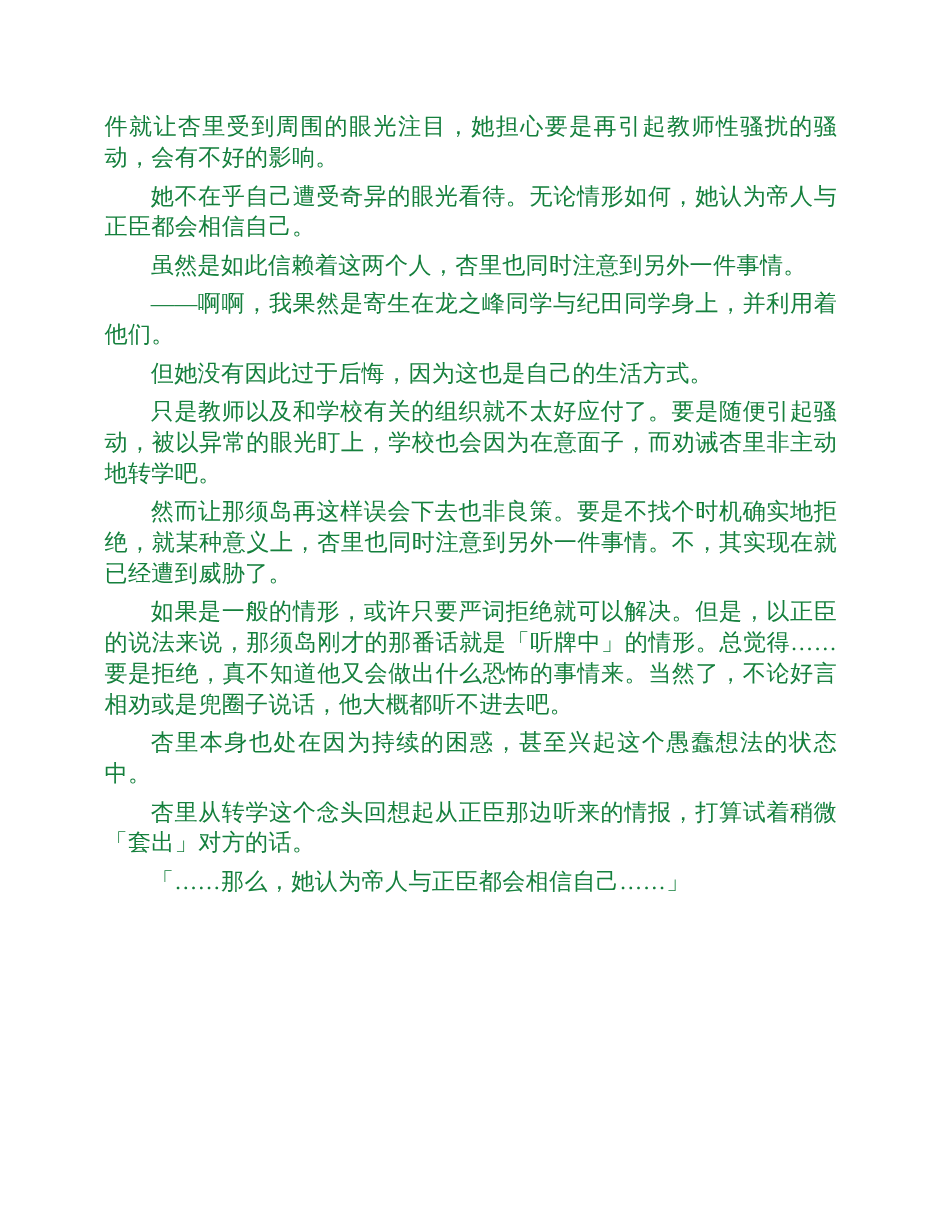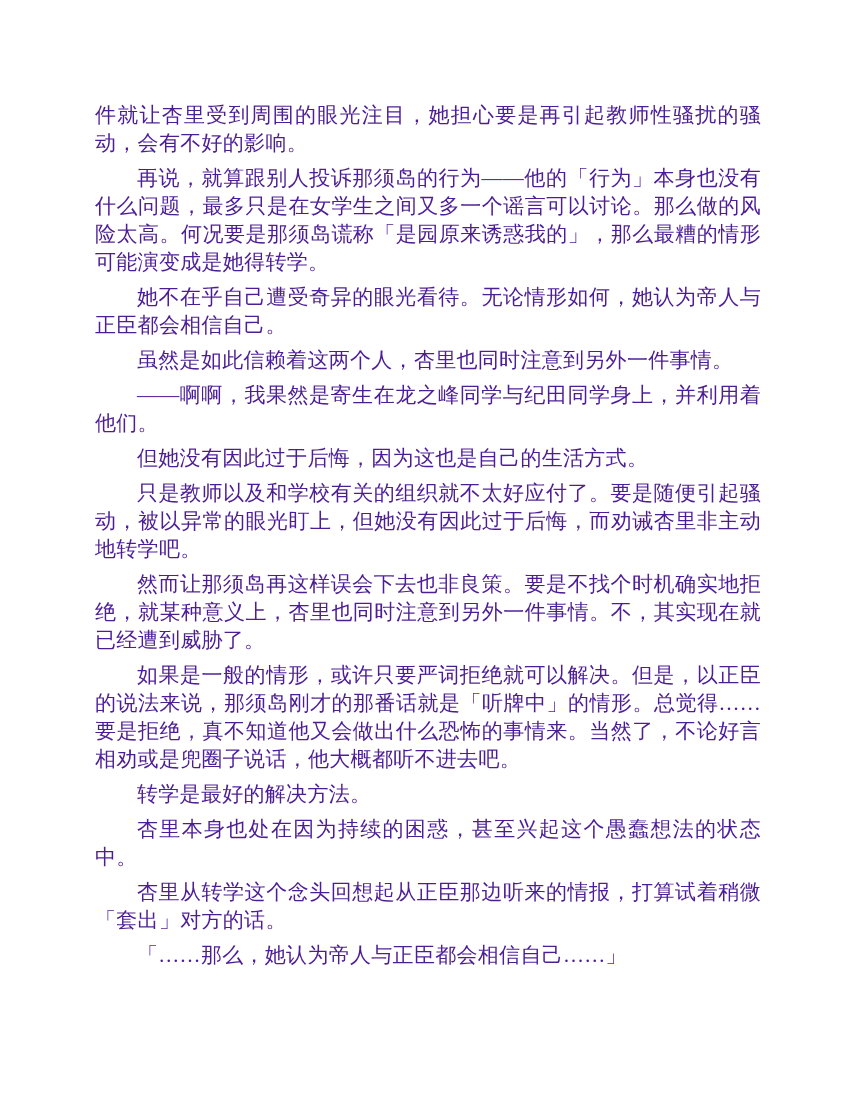--- a/index.html
+++ b/index.html
@@ -41,7 +41,7 @@
 <body>
 
 <div class="page" style="background: rgb(255, 255, 255);">
-  <main class="text-block" style="color: #4c1d95;">
+  <main class="text-block" style="color: #15803d;">
       <p class="para">件就让杏里受到周围的眼光注目，她担心要是再引起教师性骚扰的骚动，会有不好的影响。</p>
       <p class="para indent">再说，就算跟别人投诉那须岛的行为——他的「行为」本身也没有什么问题，最多只是在女学生之间又多一个谣言可以讨论。那么做的风险太高。何况要是那须岛谎称「是园原来诱惑我的」，那么最糟的情形可能演变成是她得转学。</p>
       <p class="para indent">她不在乎自己遭受奇异的眼光看待。无论情形如何，她认为帝人与正臣都会相信自己。</p>

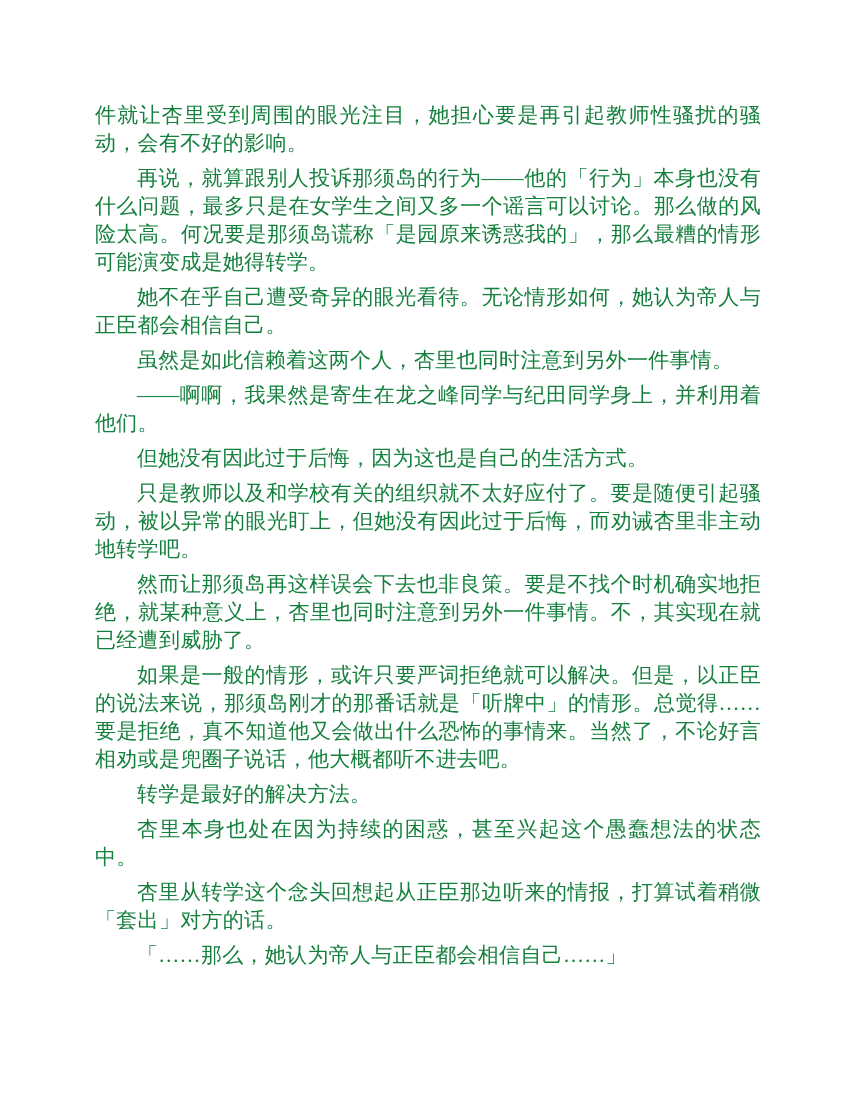--- a/index.html
+++ b/index.html
@@ -43,7 +43,6 @@
 <div class="page" style="background: rgb(255, 255, 255);">
   <main class="text-block" style="color: #15803d;">
       <p class="para">件就让杏里受到周围的眼光注目，她担心要是再引起教师性骚扰的骚动，会有不好的影响。</p>
-      <p class="para indent">再说，就算跟别人投诉那须岛的行为——他的「行为」本身也没有什么问题，最多只是在女学生之间又多一个谣言可以讨论。那么做的风险太高。何况要是那须岛谎称「是园原来诱惑我的」，那么最糟的情形可能演变成是她得转学。</p>
       <p class="para indent">她不在乎自己遭受奇异的眼光看待。无论情形如何，她认为帝人与正臣都会相信自己。</p>
       <p class="para indent">虽然是如此信赖着这两个人，杏里也同时注意到另外一件事情。</p>
       <p class="para indent">——啊啊，我果然是寄生在龙之峰同学与纪田同学身上，并利用着他们。</p>

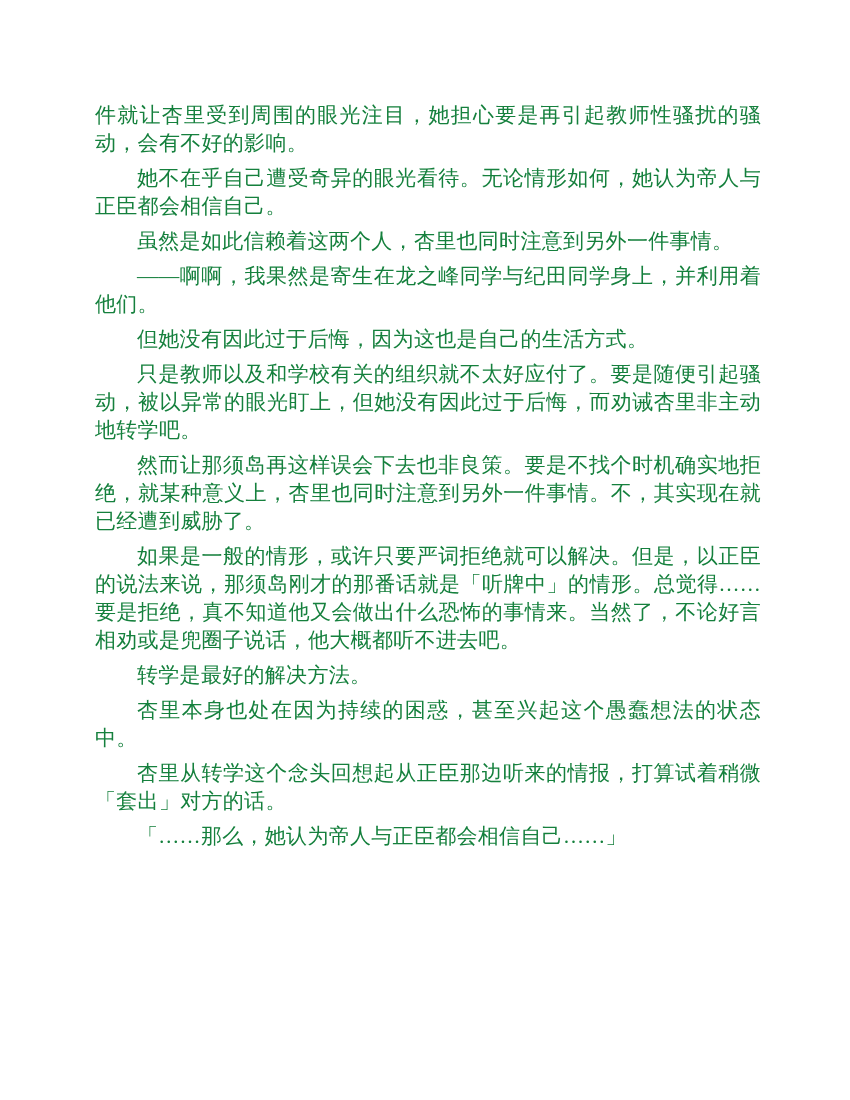--- a/index.html
+++ b/index.html
@@ -47,7 +47,7 @@
       <p class="para indent">虽然是如此信赖着这两个人，杏里也同时注意到另外一件事情。</p>
       <p class="para indent">——啊啊，我果然是寄生在龙之峰同学与纪田同学身上，并利用着他们。</p>
       <p class="para indent">但她没有因此过于后悔，因为这也是自己的生活方式。</p>
-      <p class="para indent">只是教师以及和学校有关的组织就不太好应付了。要是随便引起骚动，被以异常的眼光盯上，但她没有因此过于后悔，而劝诫杏里非主动地转学吧。</p>
+      <p class="para indent">只是教师以及和学校有关的组织就不太好应付了。要是随便引起骚动，被以异常的眼光盯上，学校也会因为在意面子，而劝诫杏里非主动地转学吧。</p>
       <p class="para indent">然而让那须岛再这样误会下去也非良策。要是不找个时机确实地拒绝，就某种意义上，杏里也同时注意到另外一件事情。不，其实现在就已经遭到威胁了。</p>
       <p class="para indent">如果是一般的情形，或许只要严词拒绝就可以解决。但是，以正臣的说法来说，那须岛刚才的那番话就是「听牌中」的情形。总觉得……要是拒绝，真不知道他又会做出什么恐怖的事情来。当然了，不论好言相劝或是兜圈子说话，他大概都听不进去吧。</p>
       <p class="para indent">转学是最好的解决方法。</p>

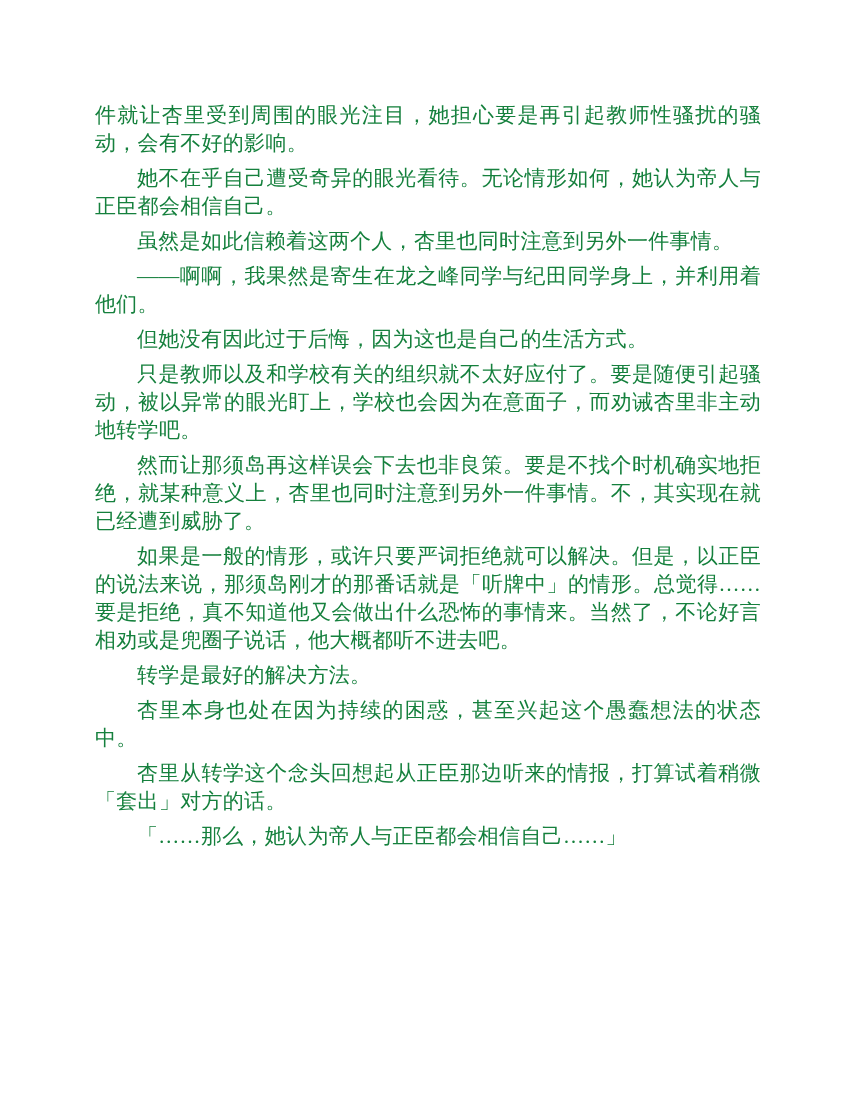--- a/index.html
+++ b/index.html
@@ -50,7 +50,6 @@
       <p class="para indent">只是教师以及和学校有关的组织就不太好应付了。要是随便引起骚动，被以异常的眼光盯上，学校也会因为在意面子，而劝诫杏里非主动地转学吧。</p>
       <p class="para indent">然而让那须岛再这样误会下去也非良策。要是不找个时机确实地拒绝，就某种意义上，杏里也同时注意到另外一件事情。不，其实现在就已经遭到威胁了。</p>
       <p class="para indent">如果是一般的情形，或许只要严词拒绝就可以解决。但是，以正臣的说法来说，那须岛刚才的那番话就是「听牌中」的情形。总觉得……要是拒绝，真不知道他又会做出什么恐怖的事情来。当然了，不论好言相劝或是兜圈子说话，他大概都听不进去吧。</p>
-      <p class="para indent">转学是最好的解决方法。</p>
       <p class="para indent">杏里本身也处在因为持续的困惑，甚至兴起这个愚蠢想法的状态中。</p>
       <p class="para indent">杏里从转学这个念头回想起从正臣那边听来的情报，打算试着稍微「套出」对方的话。</p>
       <p class="para indent">「……那么，她认为帝人与正臣都会相信自己……」</p>

